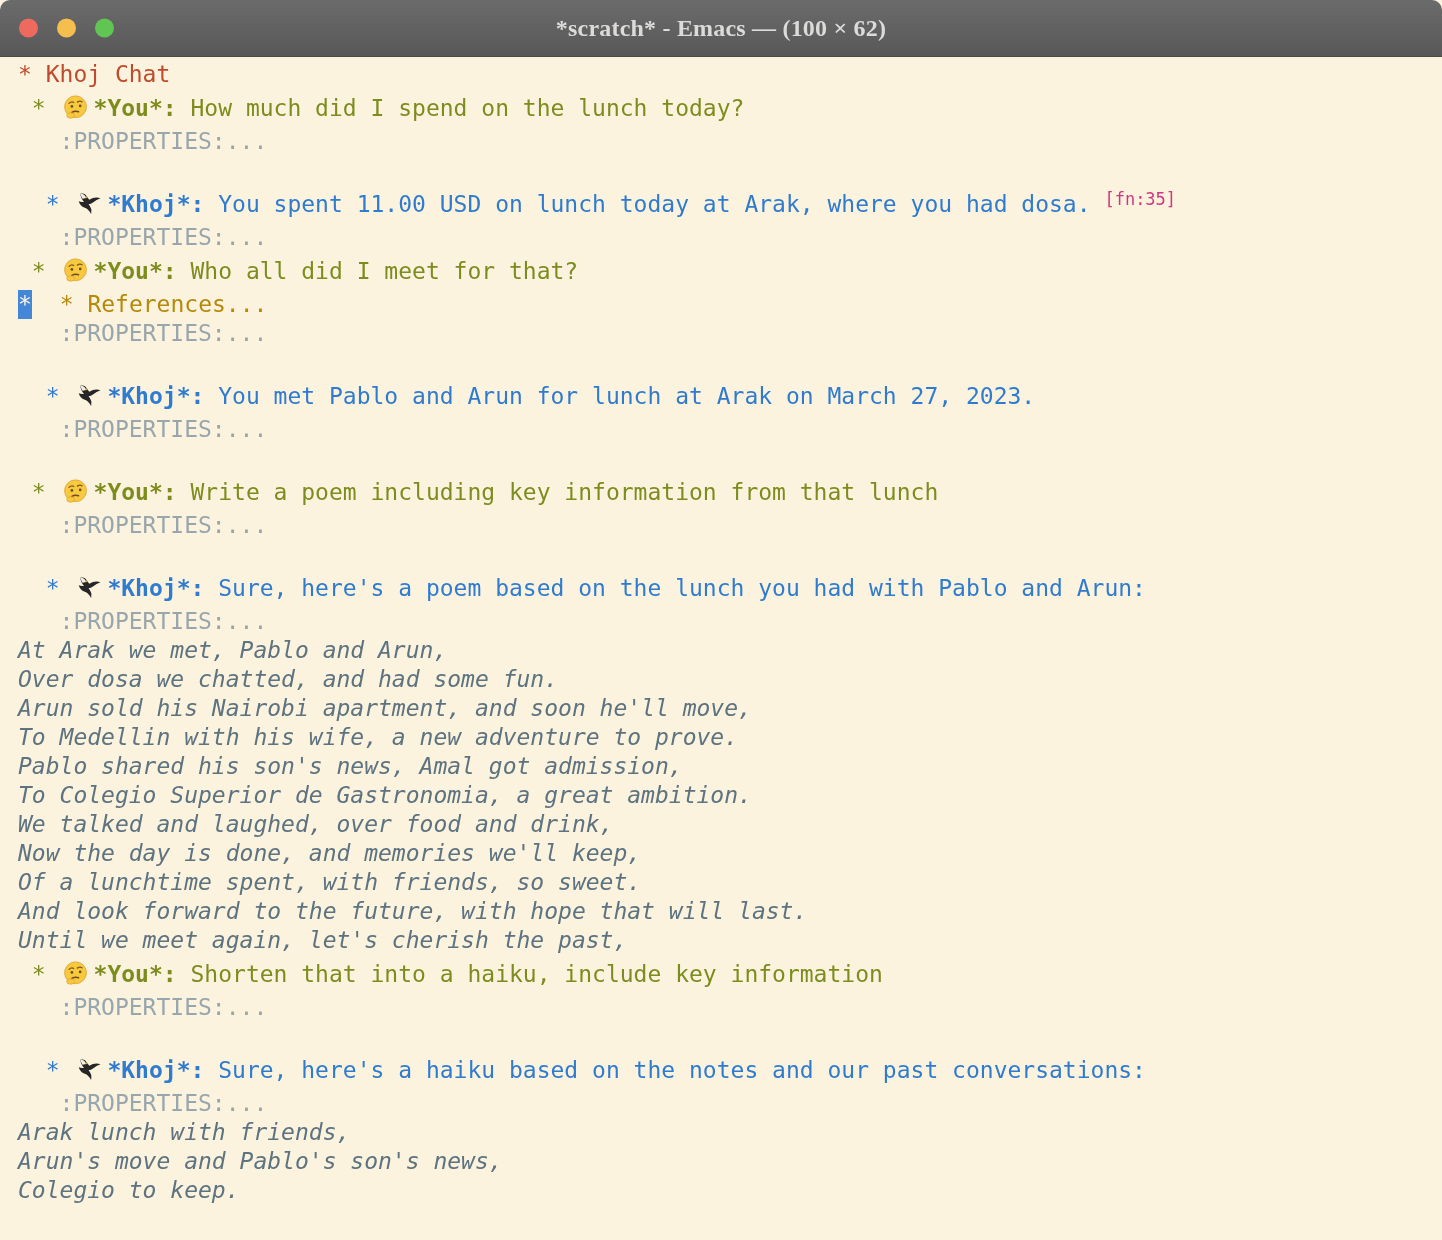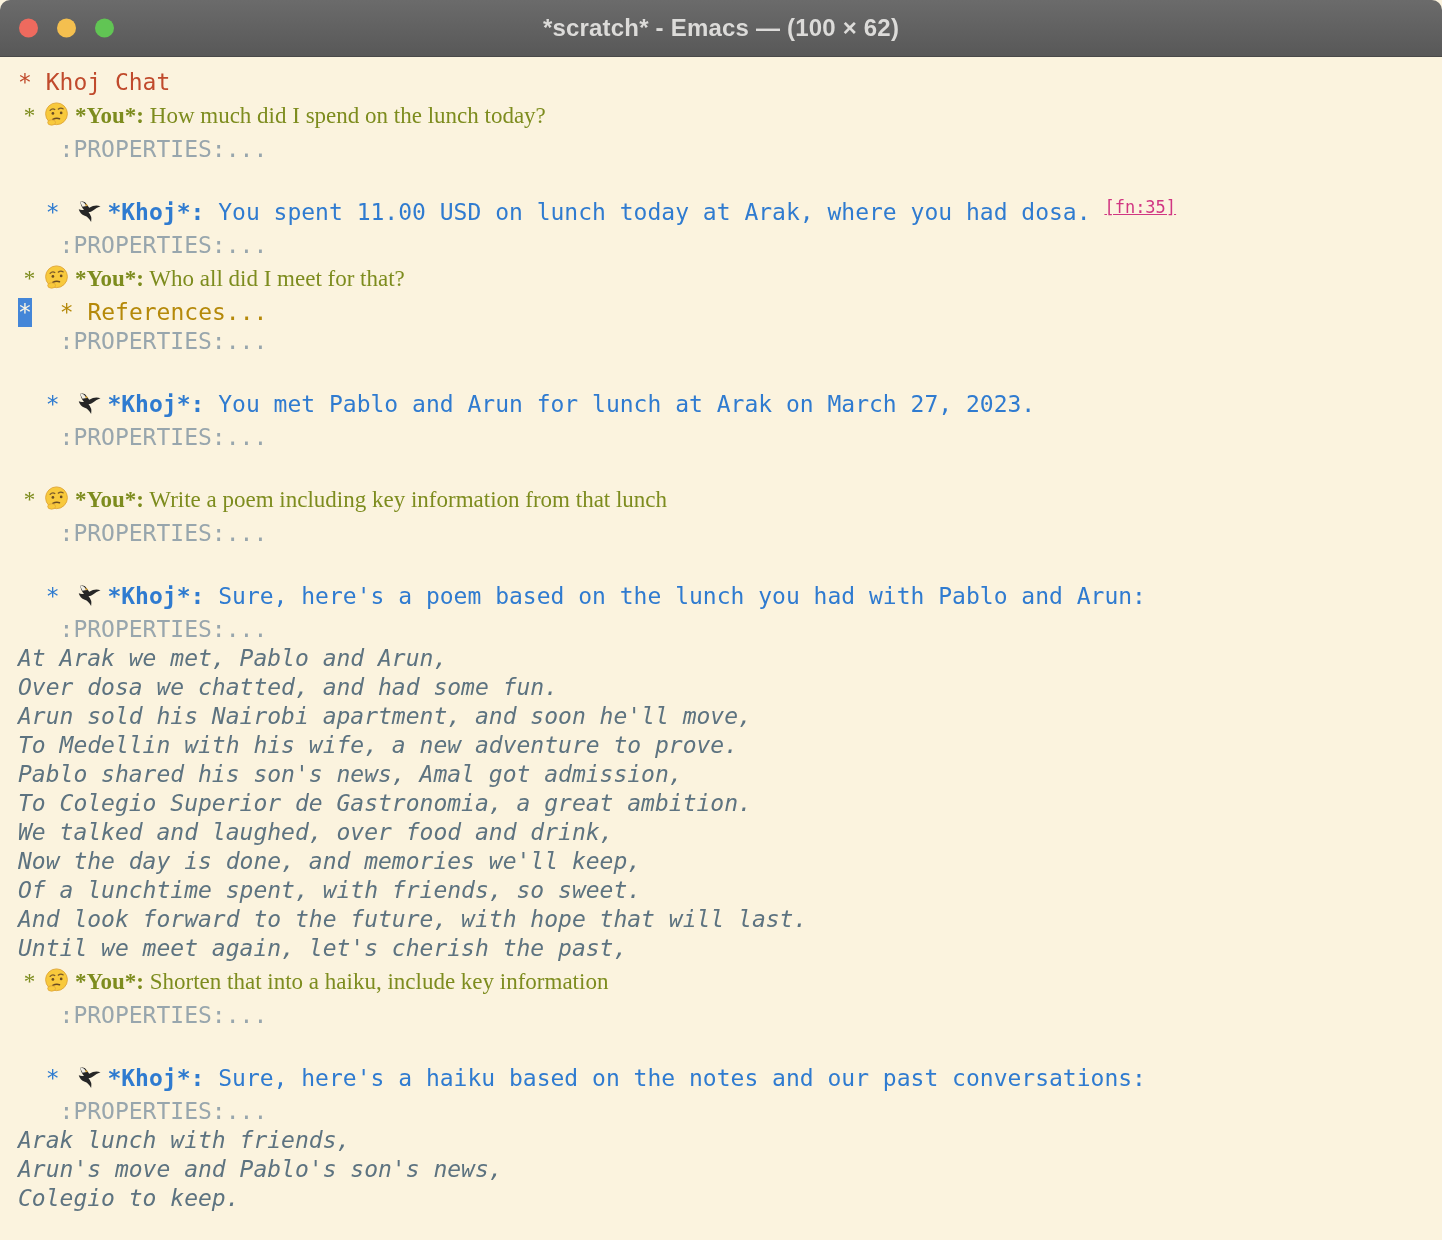--- a/index.html
+++ b/index.html
@@ -25,7 +25,7 @@
   .light-min{background:var(--c-minimize,#f4bf4f);}
   .light-zoom{background:var(--c-zoom_btn,#61c554);}
   .wtitle{
-    font-family:Liberation Sans, sans-serif;font-weight:bold;font-size:24px;
+    font-family:Liberation Serif, serif;font-weight:bold;font-size:24px;
     color:var(--c-titlebar_text,#dcdbd9);letter-spacing:.2px;
   }
   

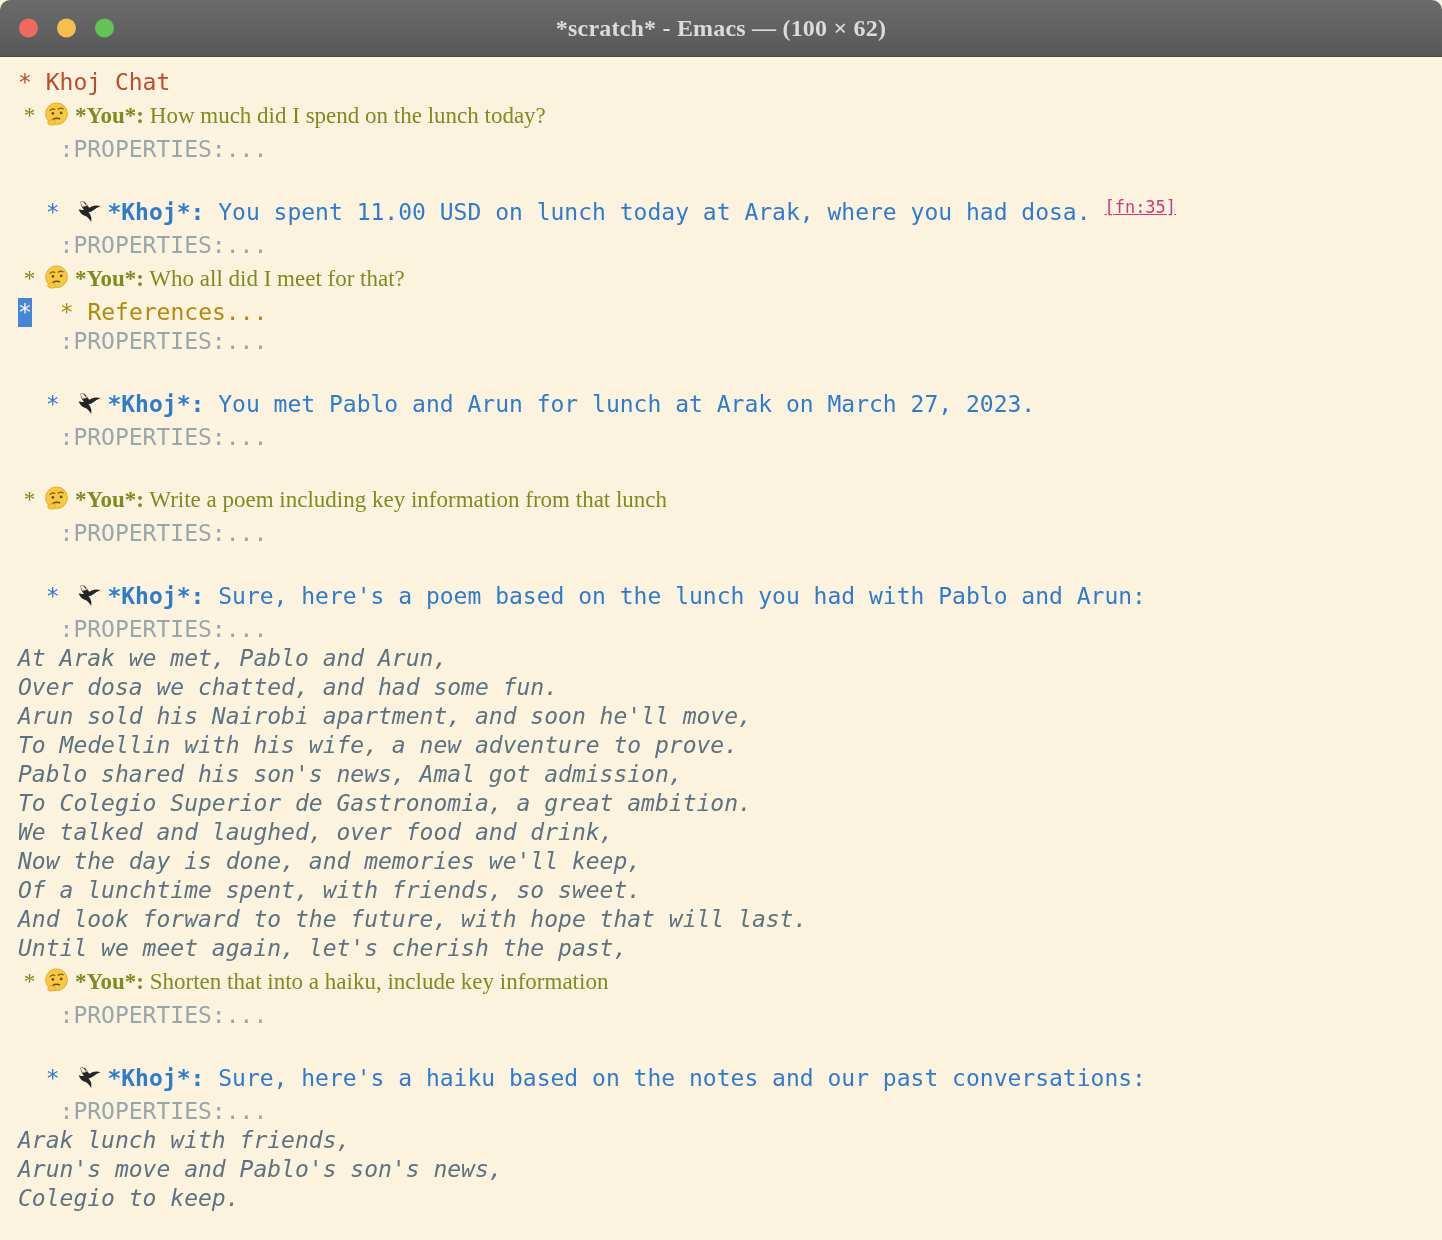--- a/index.html
+++ b/index.html
@@ -31,7 +31,7 @@
   
   .buffer{
     flex:1;background:var(--c-buffer_bg,#fbf3de);
-    padding:11px 0 0 18px;
+    padding:3px 0 0 18px;
     font-size:23px;color:var(--c-body_text,#5d7380);
   }
   .line{height:29px;line-height:29px;white-space:pre;}

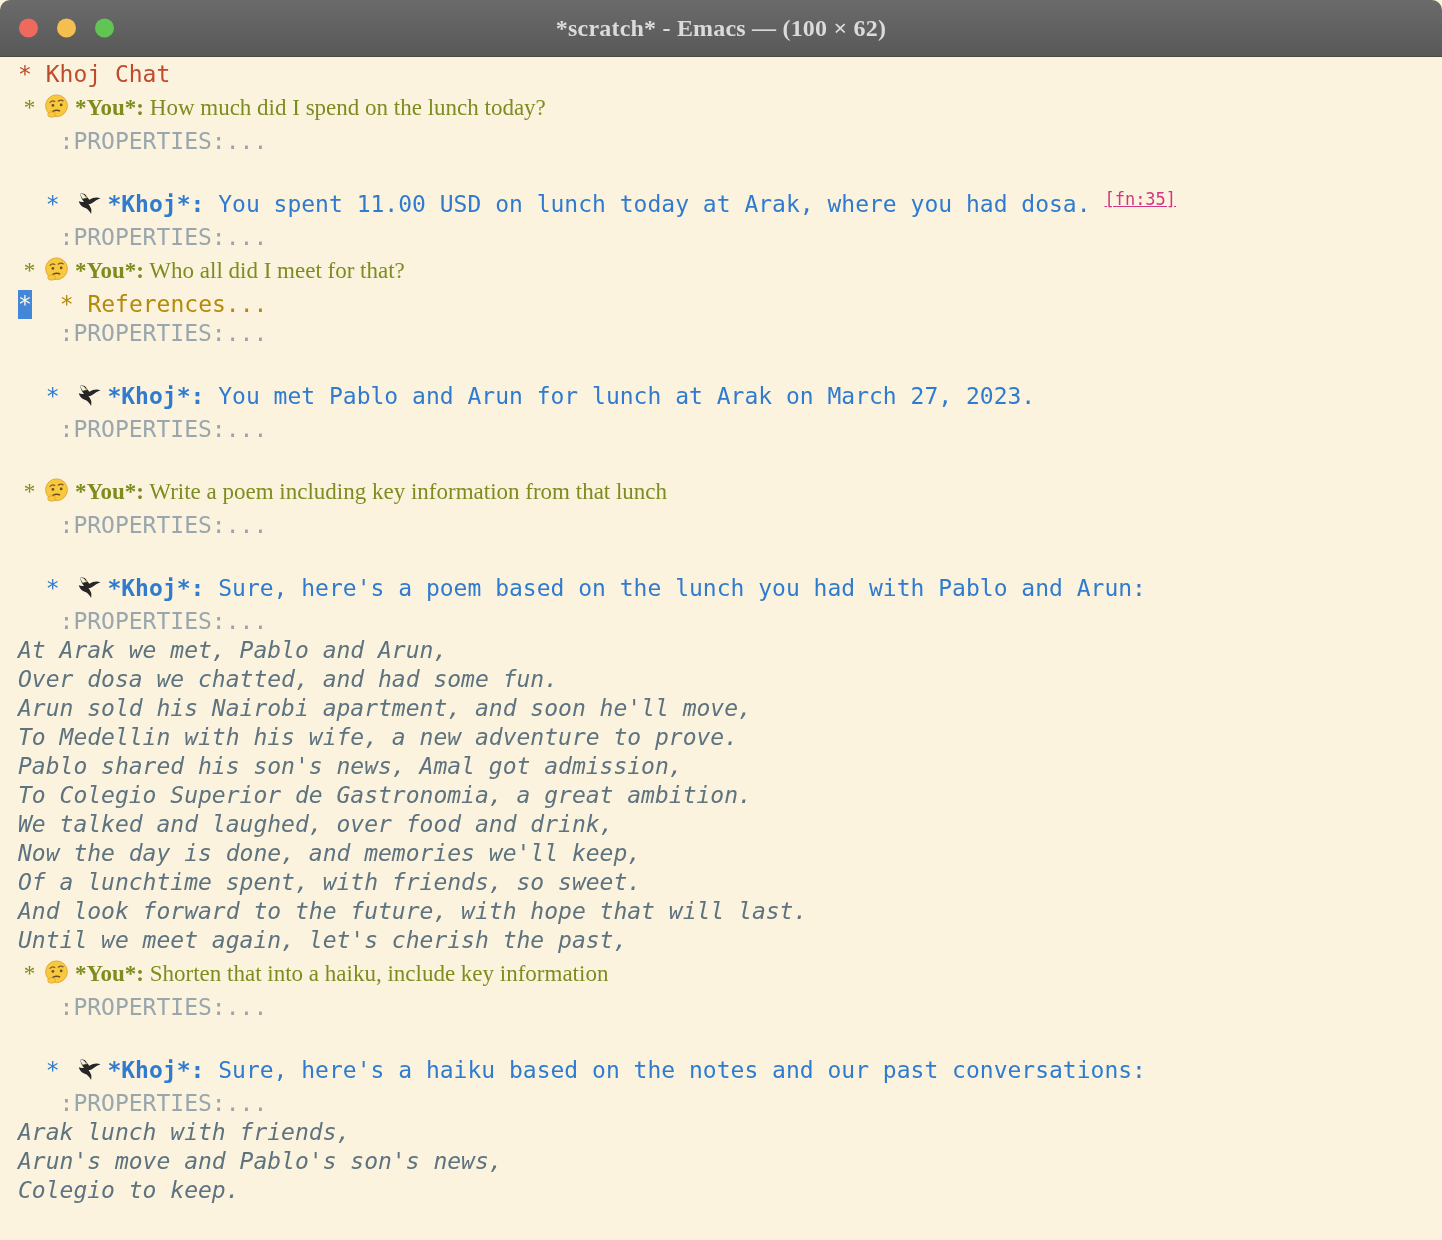--- a/index.html
+++ b/index.html
@@ -37,7 +37,7 @@
   .line{height:29px;line-height:29px;white-space:pre;}
   .line.tall{height:38px;line-height:38px;}
   .t-heading1{color:var(--c-heading,#c04a2c);}
-  .t-you{color:var(--c-you,#7d8c1e);font-family:Liberation Serif, serif;}
+  .t-you{color:var(--c-you,#7d8c1e);}
   .t-khoj{color:var(--c-khoj,#2f7bd0);}
   .t-drawer{color:var(--c-drawer,#98a6ad);}
   .t-body{color:var(--c-body_text,#5d7380);font-style:italic;}

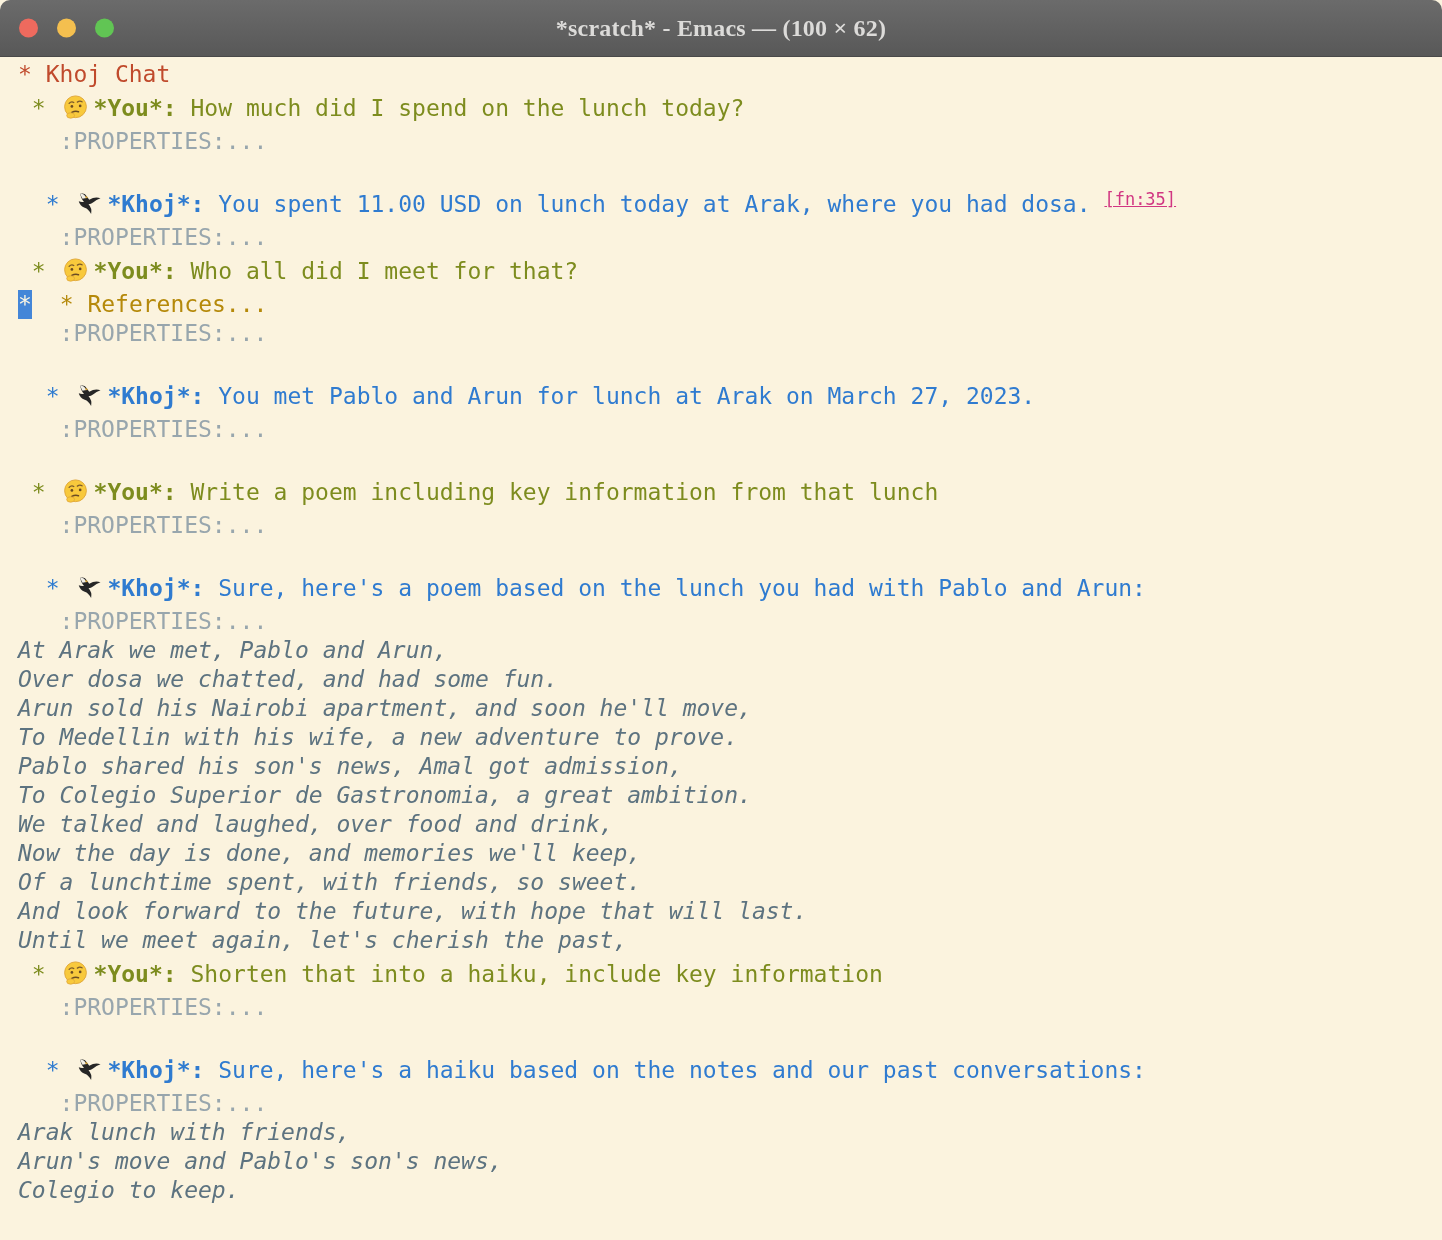--- a/index.html
+++ b/index.html
@@ -50,7 +50,7 @@
   .emoji{width:27px;height:27px;vertical-align:-5px;margin:0 5px 0 2px;}
   .fn{
     color:var(--c-footnote,#d13682);font-size:17px;
-    text-decoration:underline;position:relative;top:-7px;cursor:pointer;margin-top:42px;
+    position:relative;top:-7px;cursor:pointer;margin-top:42px;
   }
 </style>
 </head>

